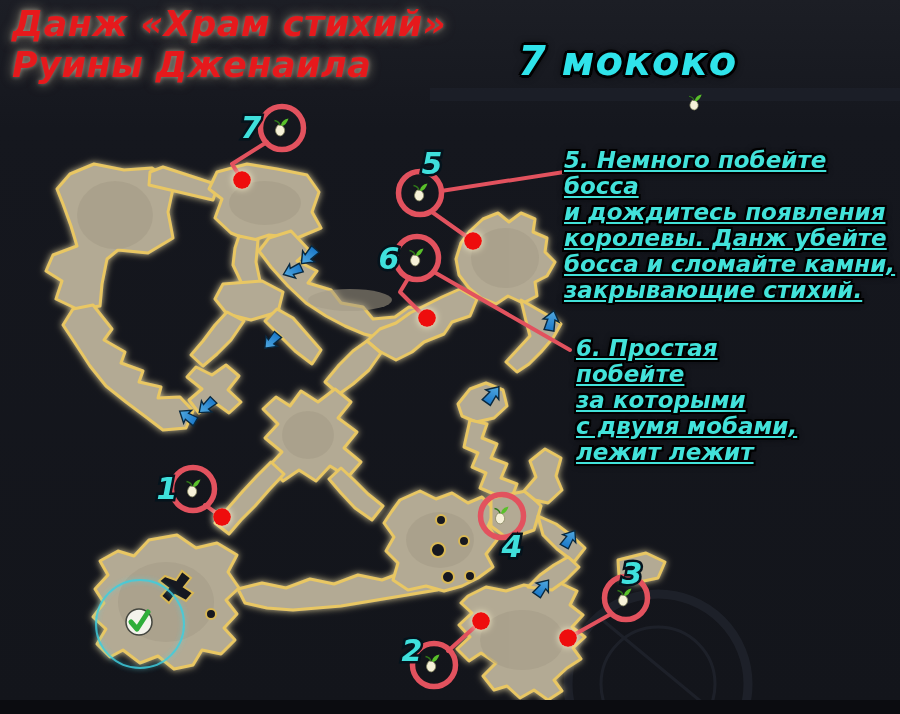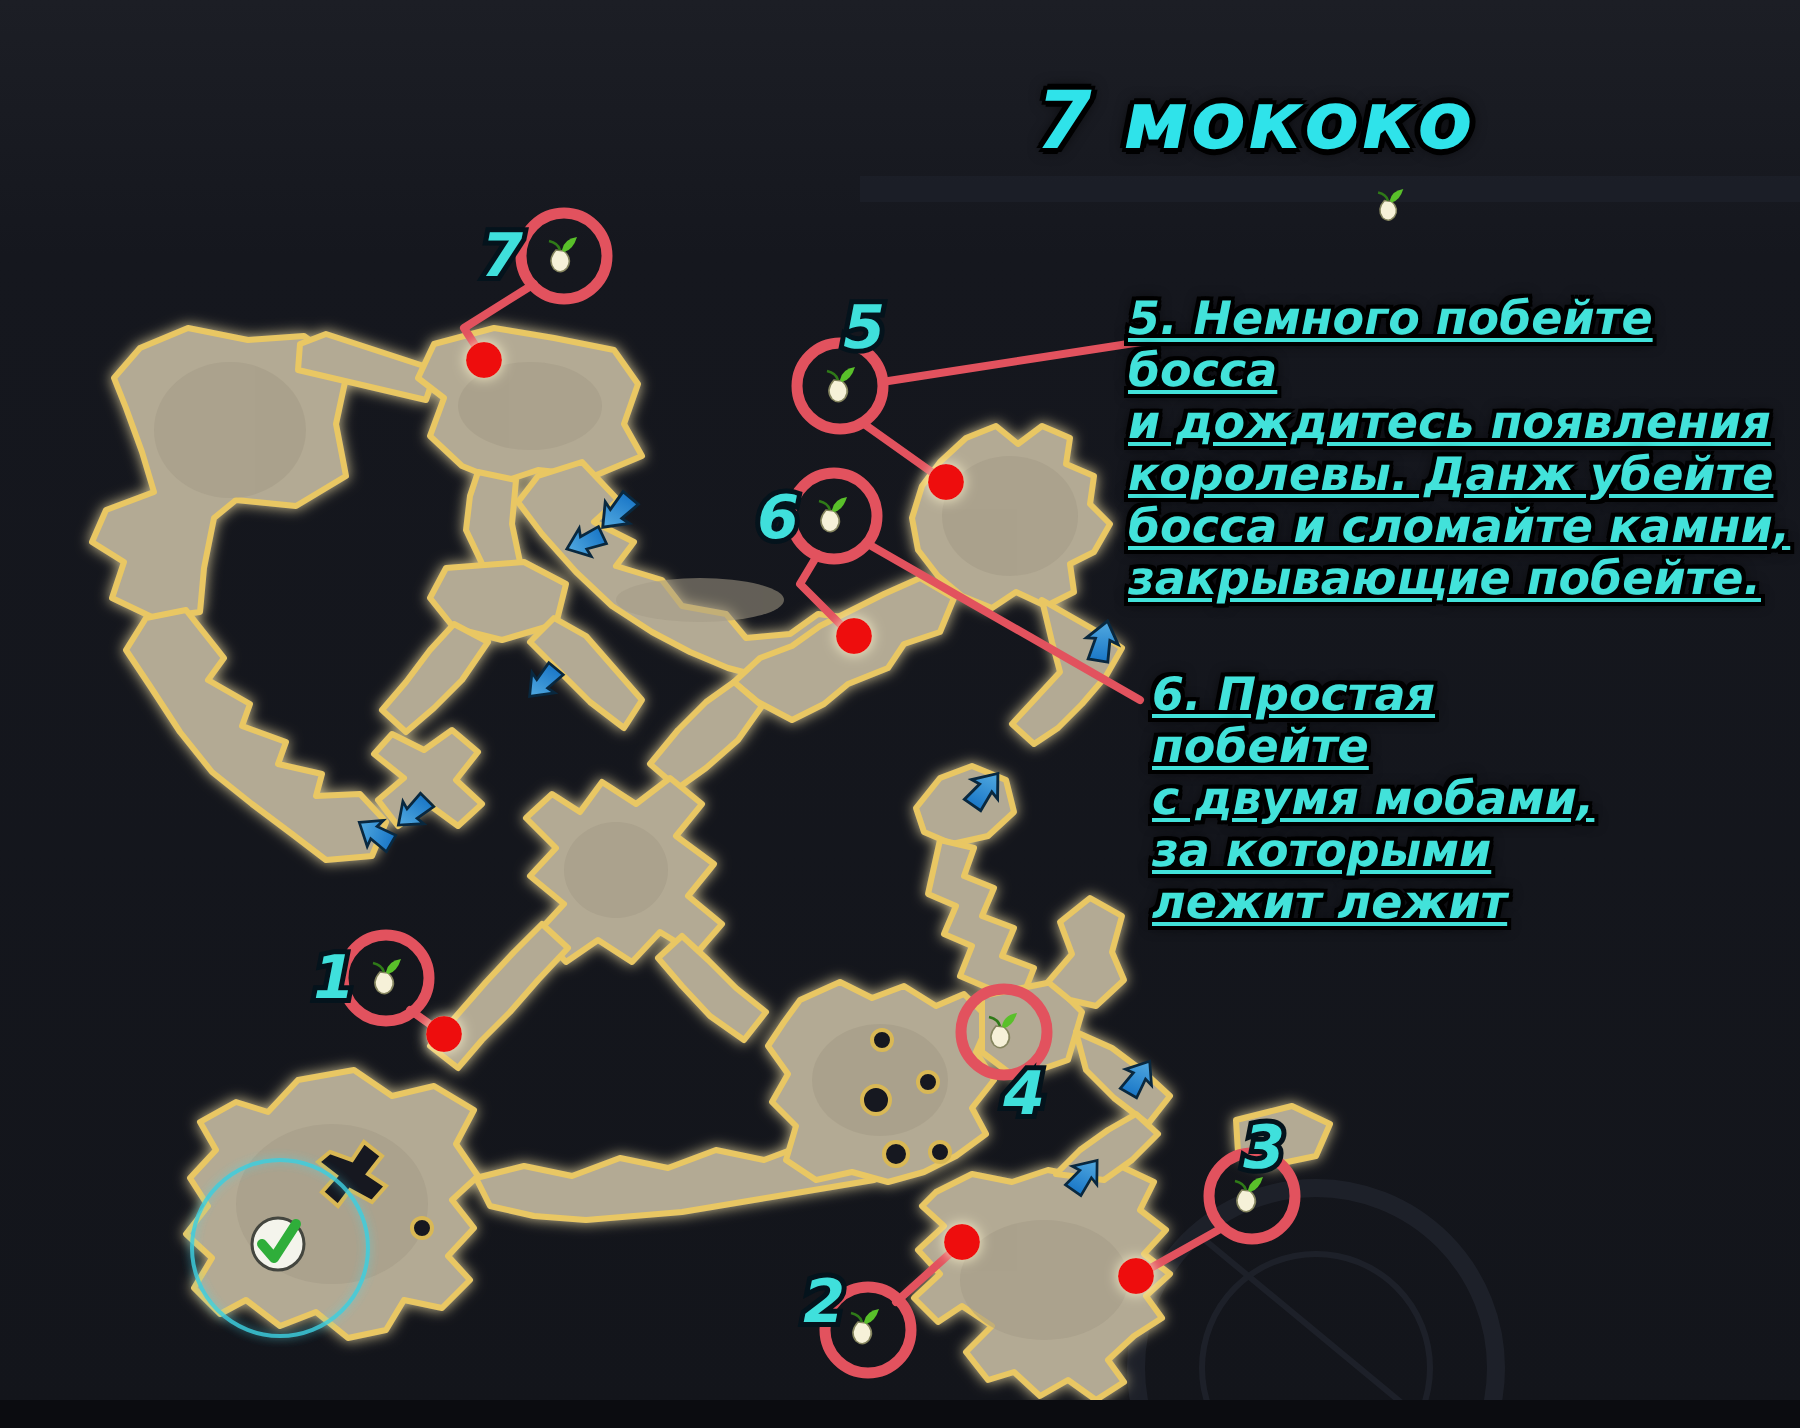--- a/index.html
+++ b/index.html
@@ -177,6 +177,10 @@
     </g>
   </svg>
 
+  <div class="title">
+    <div>Данж «Храм стихий»</div>
+    <div>Руины Дженаила</div>
+  </div>
   <div class="count">7 мококо</div>
 
   <div class="note" id="note5">

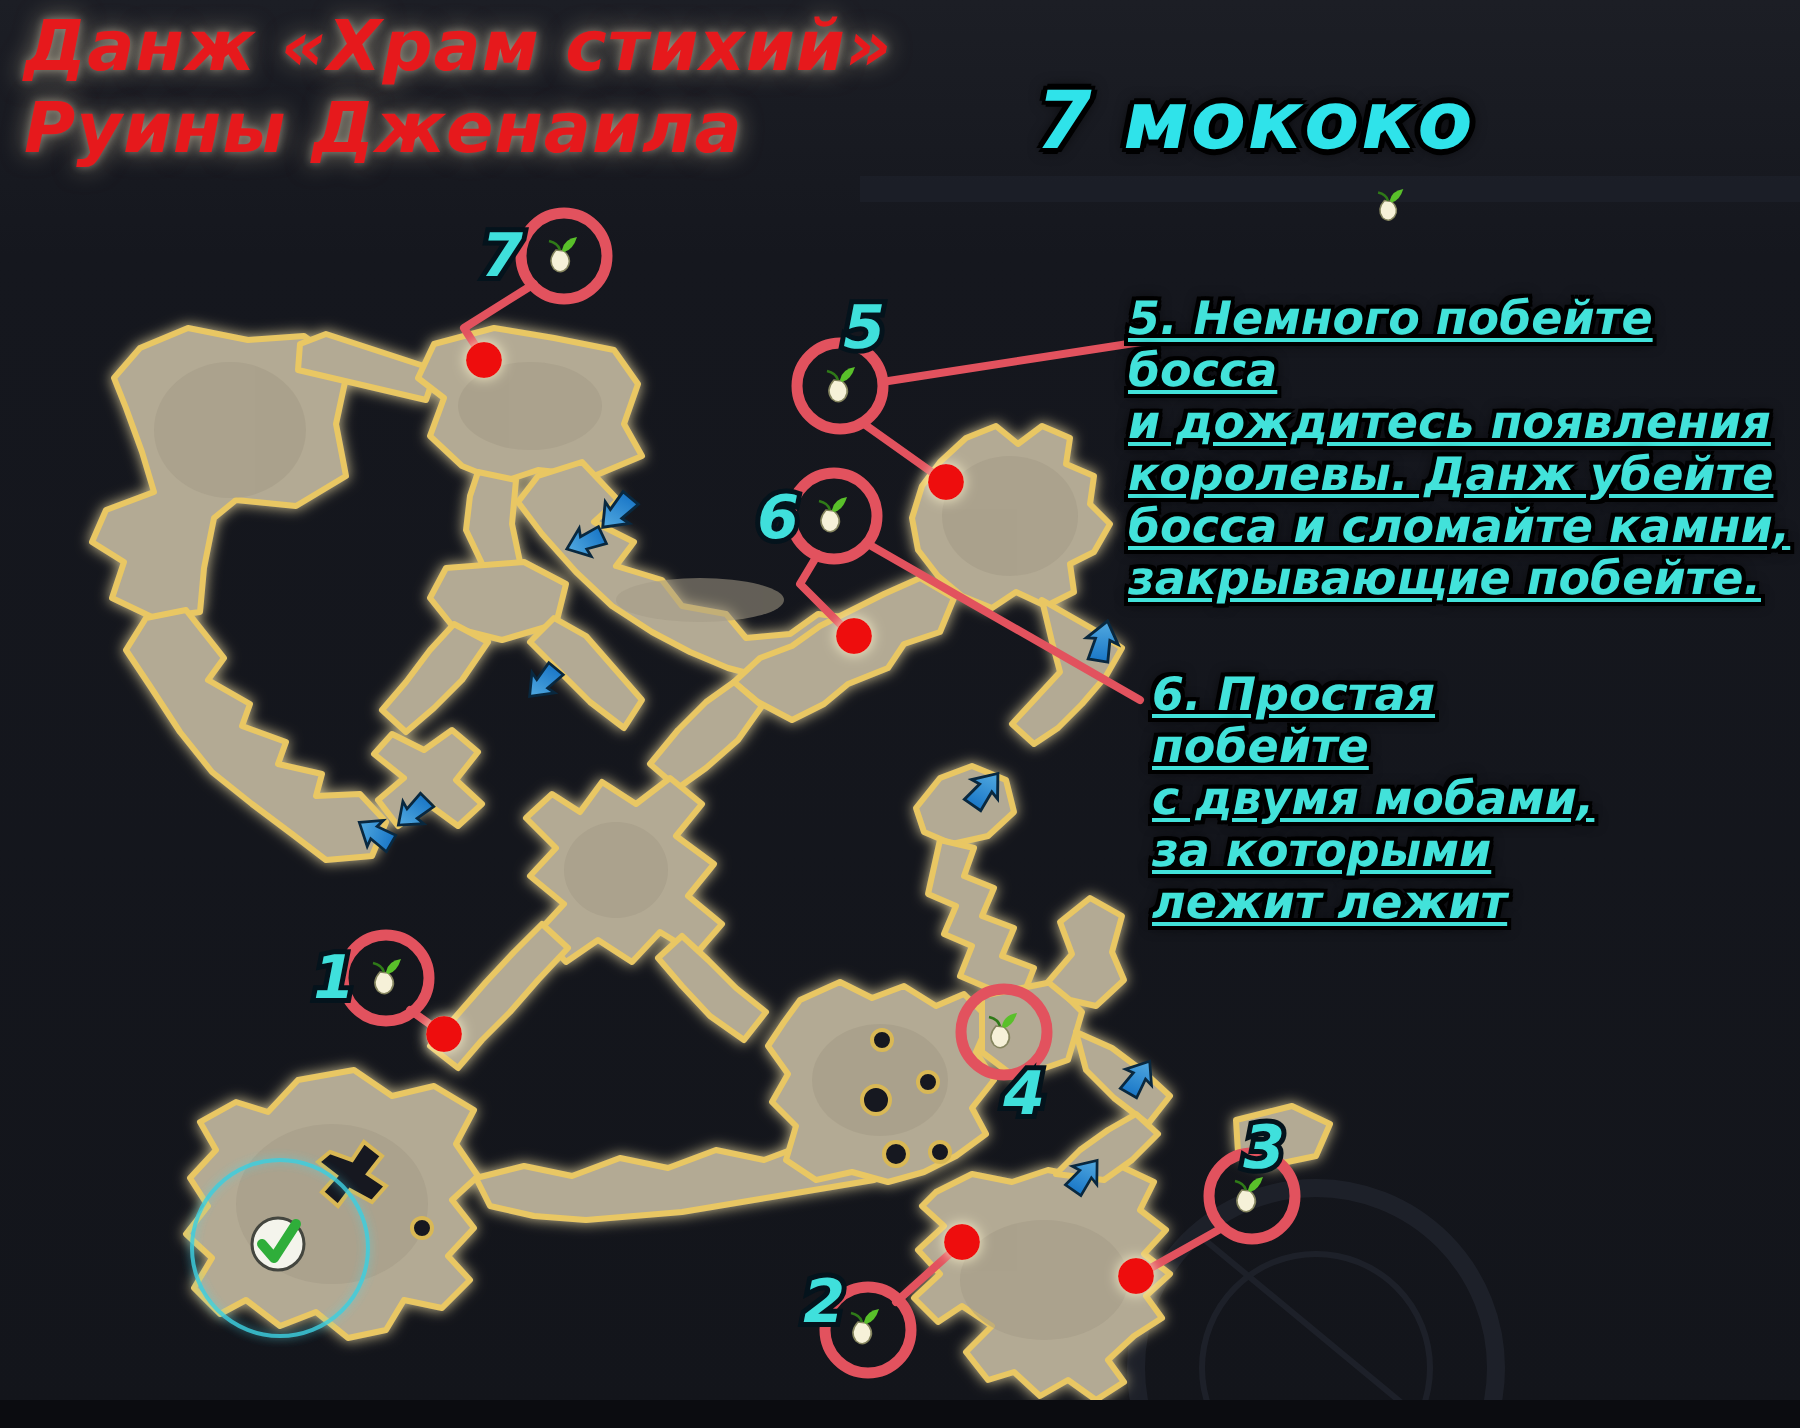--- a/index.html
+++ b/index.html
@@ -188,7 +188,7 @@
     <span>и дождитесь появления</span>
     <span>королевы. Данж убейте</span>
     <span>босса и сломайте камни,</span>
-    <span>закрывающие побейте.</span>
+    <span>закрывающие стихий.</span>
   </div>
   <div class="note" id="note6">
     <span>6. Простая</span>

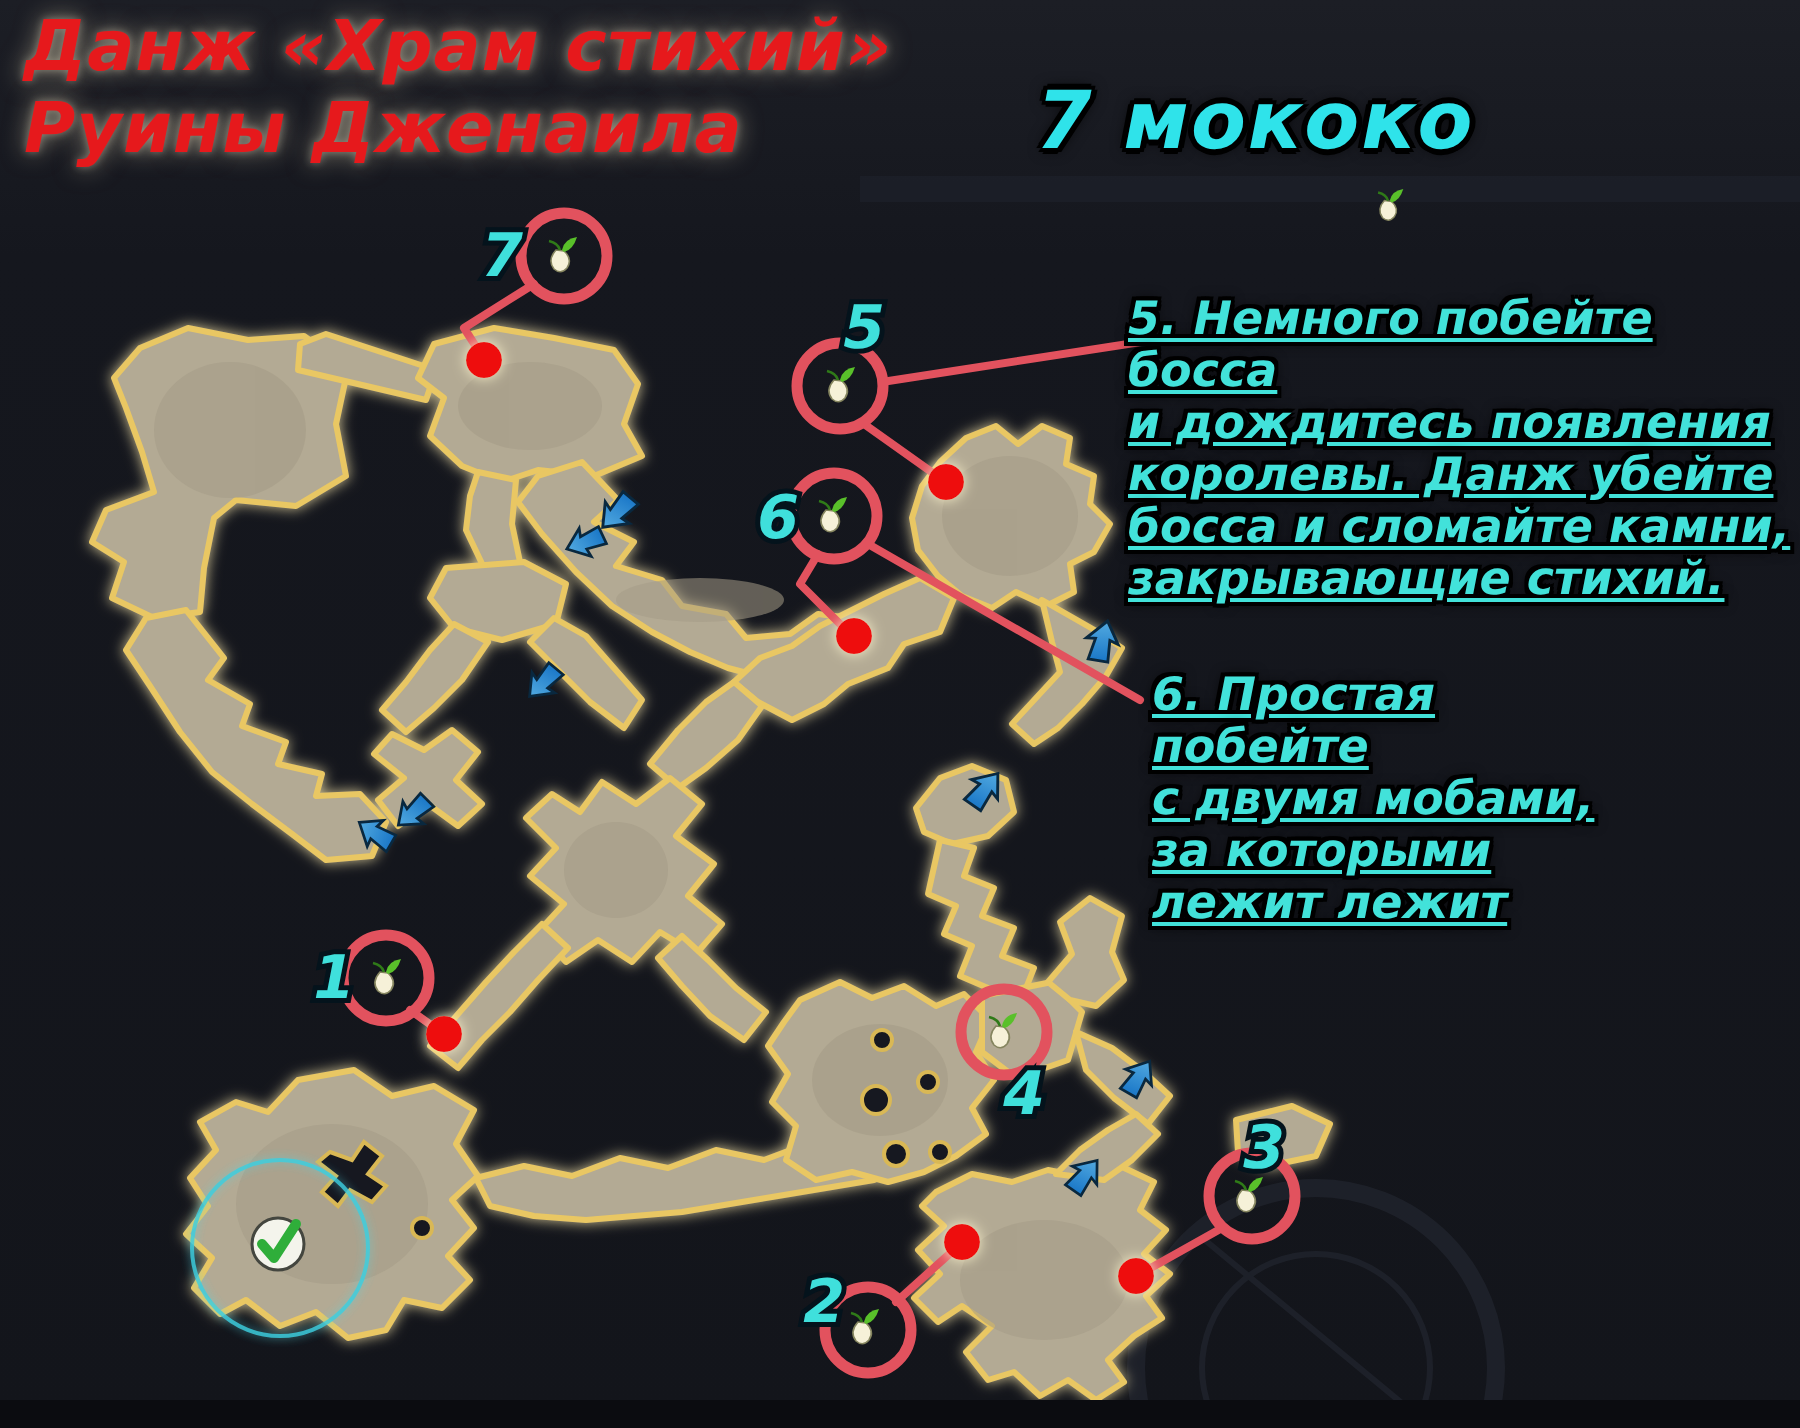--- a/index.html
+++ b/index.html
@@ -193,8 +193,8 @@
   <div class="note" id="note6">
     <span>6. Простая</span>
     <span>побейте</span>
+    <span>за которыми</span>
     <span>с двумя мобами,</span>
-    <span>за которыми</span>
     <span>лежит лежит</span>
   </div>
 

